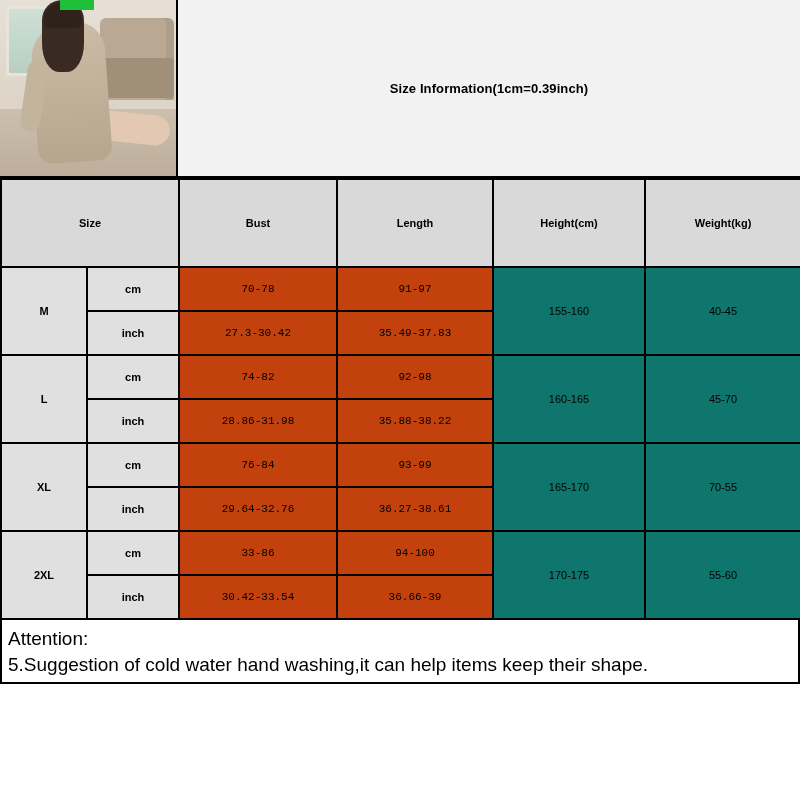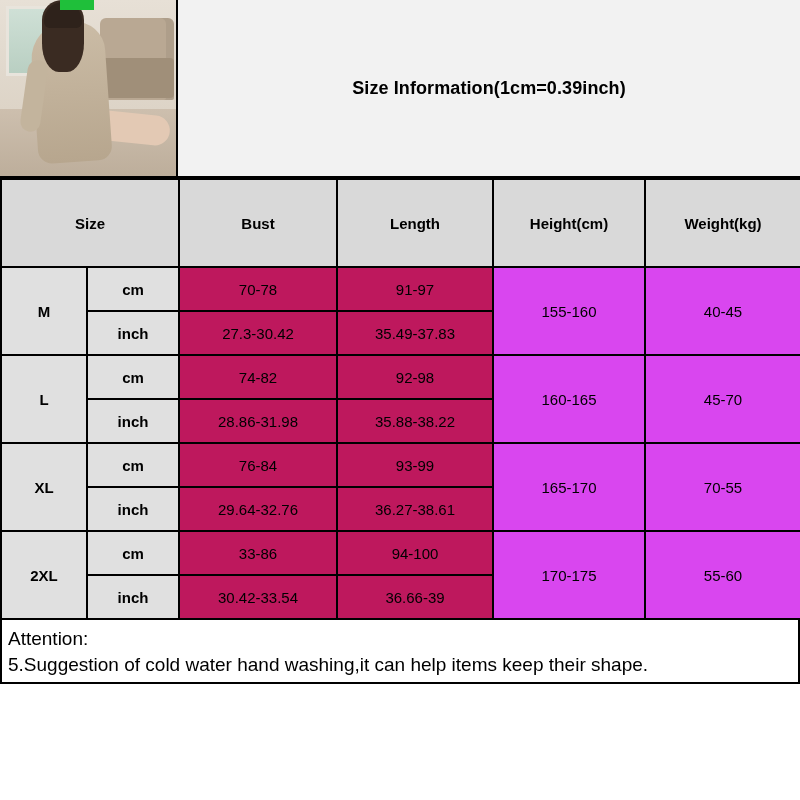--- a/index.html
+++ b/index.html
@@ -129,7 +129,7 @@
     background: #f2f2f2;
   }
   .title-text {
-    font-size: 18px;
+    font-size: 13px;
     font-weight: bold;
     letter-spacing: 0.1px;
     color: #000;

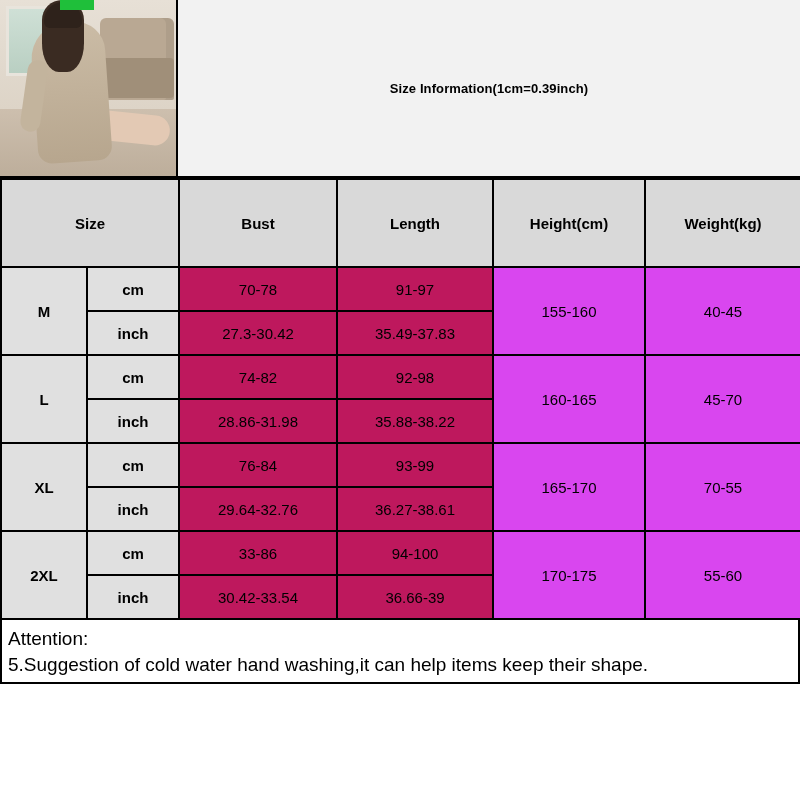--- a/index.html
+++ b/index.html
@@ -147,7 +147,7 @@
     border: 2px solid #000;
     text-align: center;
     vertical-align: middle;
-    font-size: 15px;
+    font-size: 11px;
     color: #000;
     padding: 0;
   }

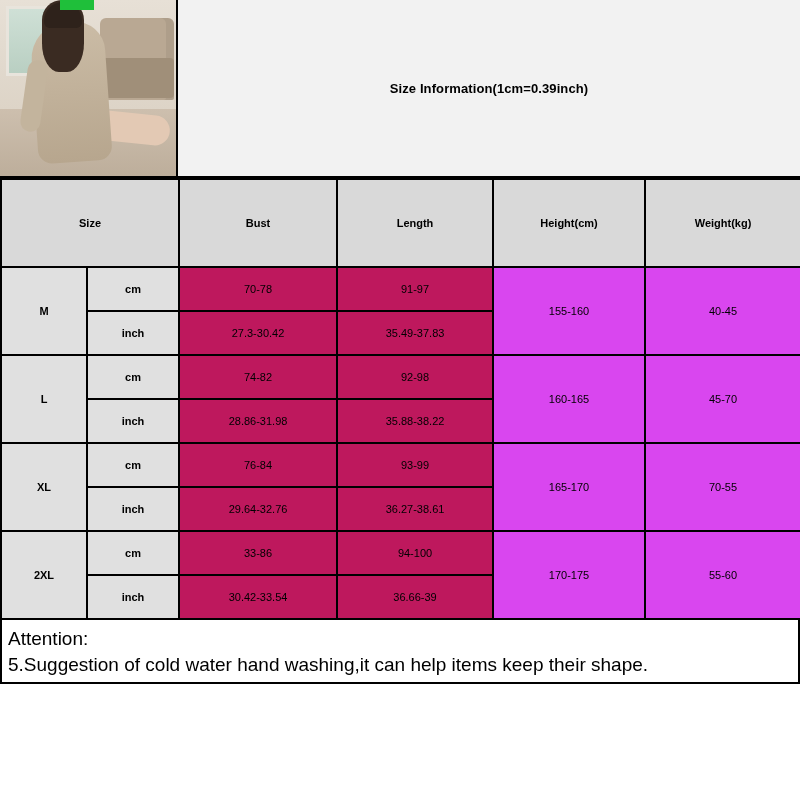--- a/index.html
+++ b/index.html
@@ -175,8 +175,9 @@
     width: 90px;
   }
   td.val {
-    background: #be185d;
+    background: #c2410c;
     font-size: 15px;
+    font-family: Liberation Mono, monospace;
   }
   td.hw {
     background: #d946ef;

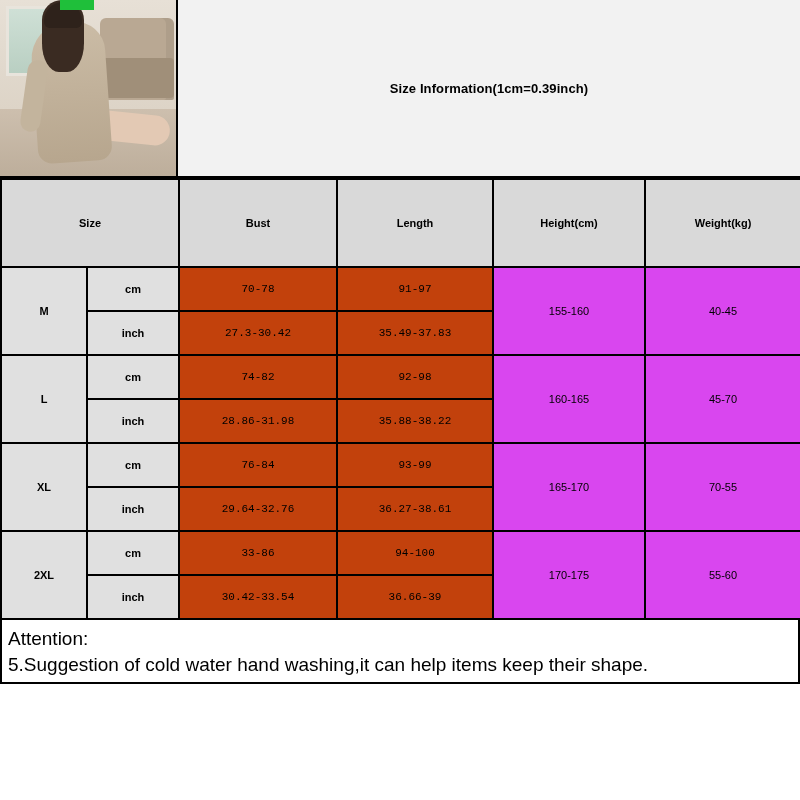--- a/index.html
+++ b/index.html
@@ -180,7 +180,7 @@
     font-family: Liberation Mono, monospace;
   }
   td.hw {
-    background: #d946ef;
+    background: #0f766e;
     font-size: 15px;
   }
   

